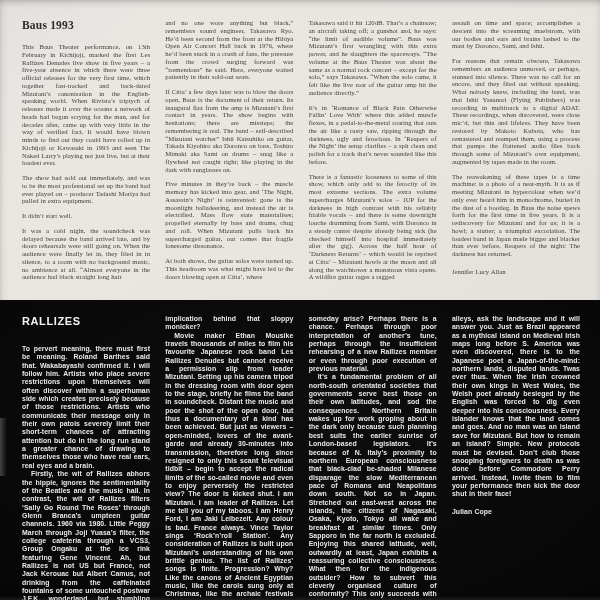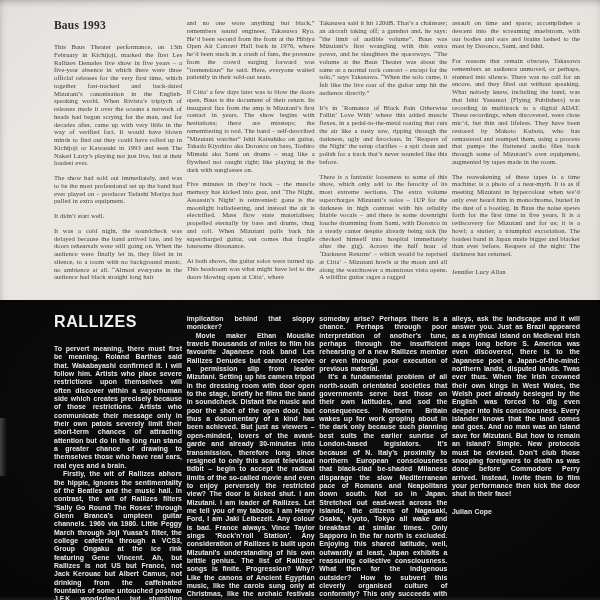--- a/index.html
+++ b/index.html
@@ -26,7 +26,7 @@
   }
   .cols {
     display: flex; justify-content: space-between;
-    align-items: flex-start; height: 100%; margin-left: 32px;
+    align-items: flex-start; height: 100%;
   }
   .col { width: 128px; flex: 0 0 128px; }
 

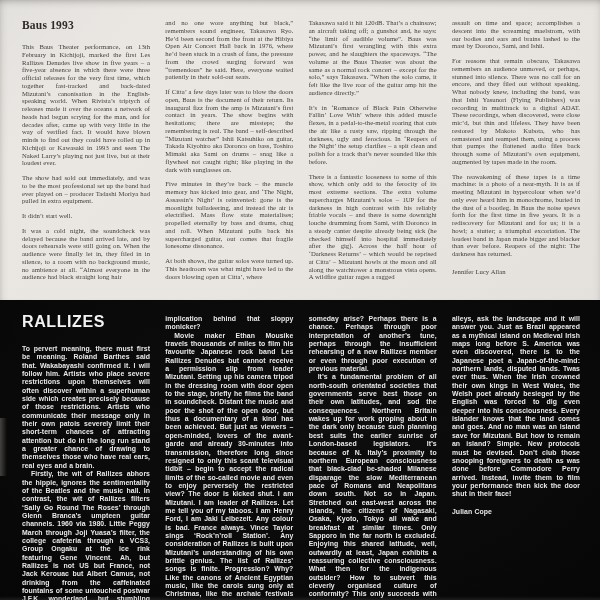--- a/index.html
+++ b/index.html
@@ -51,7 +51,7 @@
     color: #e9e9e9;
   }
   .rallizes-title {
-    font-size: 16px; line-height: 13px; font-weight: bold;
+    font-size: 11px; line-height: 13px; font-weight: bold;
     letter-spacing: 0.6px; color: #f2f2f2; margin: 0 0 17px 0;
   }
   .panel-bottom p {

